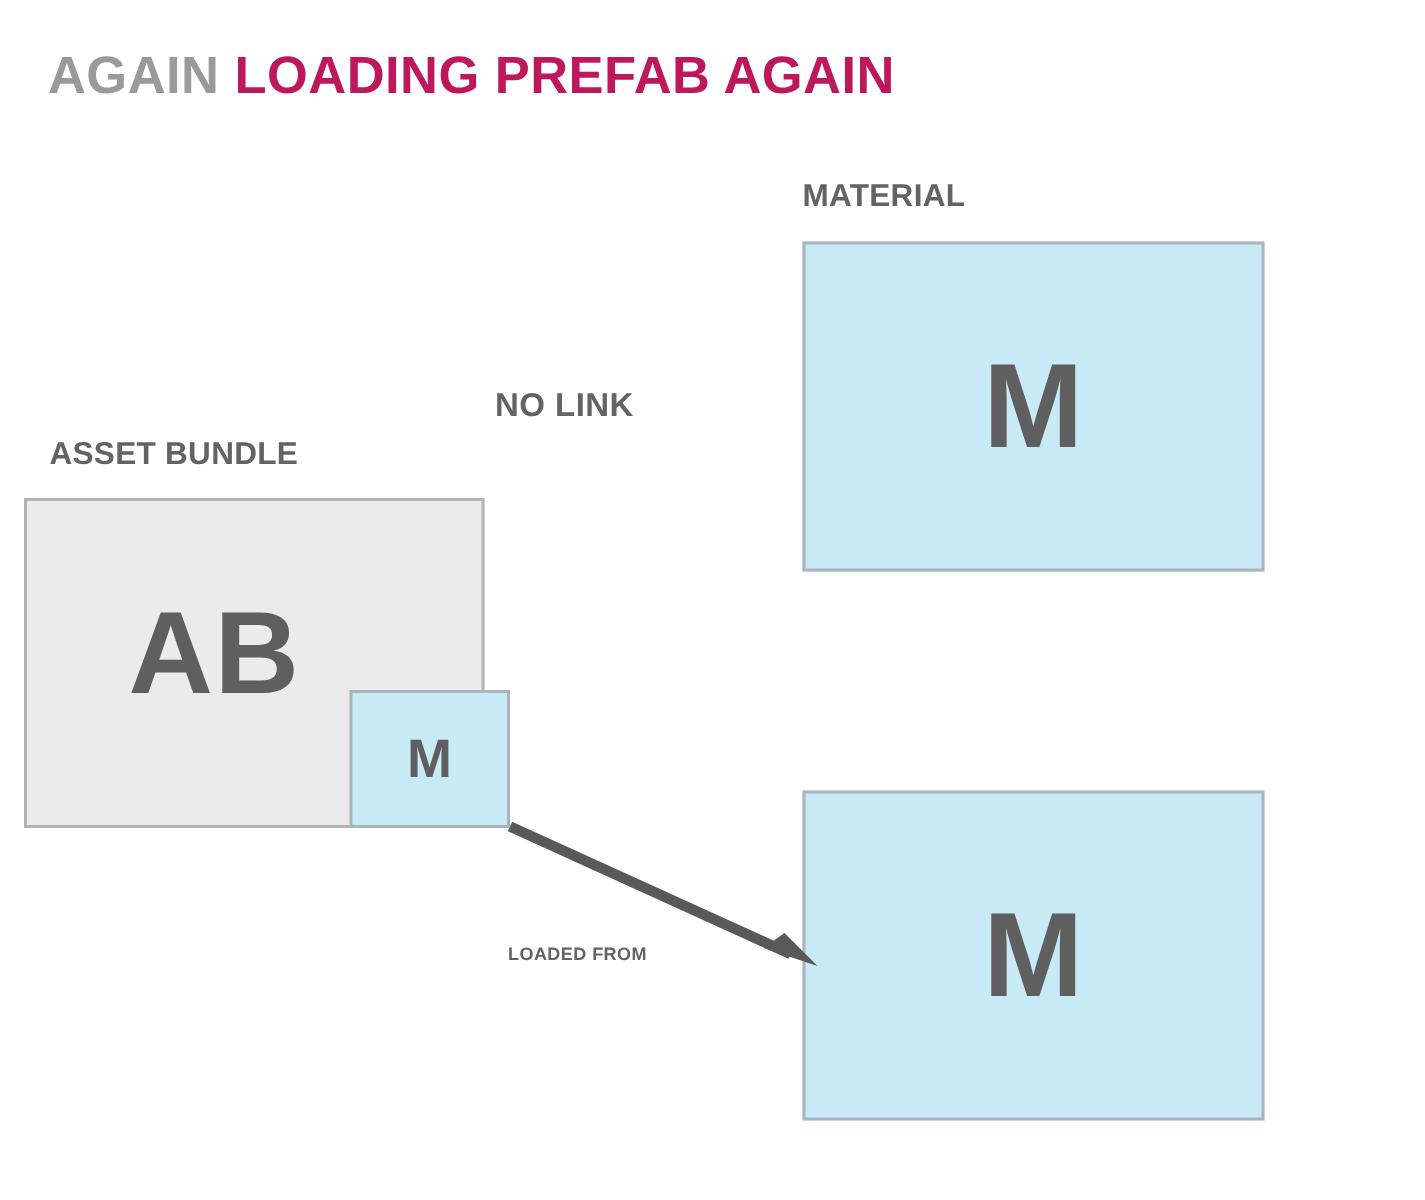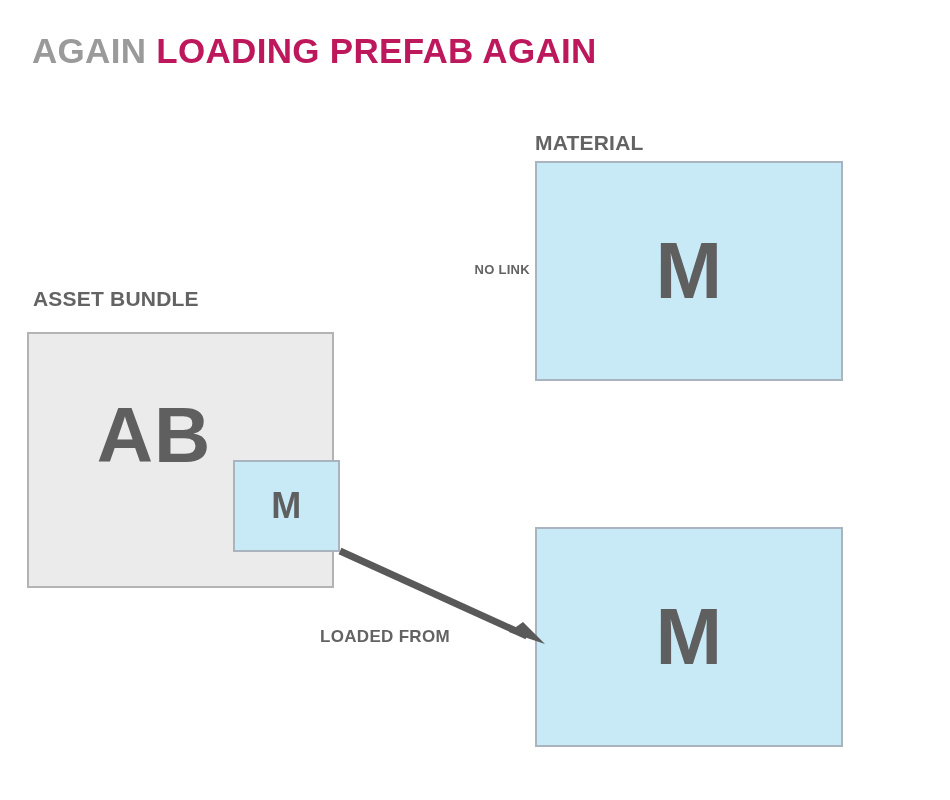--- a/index.html
+++ b/index.html
@@ -43,7 +43,6 @@
     letter-spacing: 0.2px;
     white-space: nowrap;
     line-height: 24px;
-    margin-top: 12px;
   }
 
   

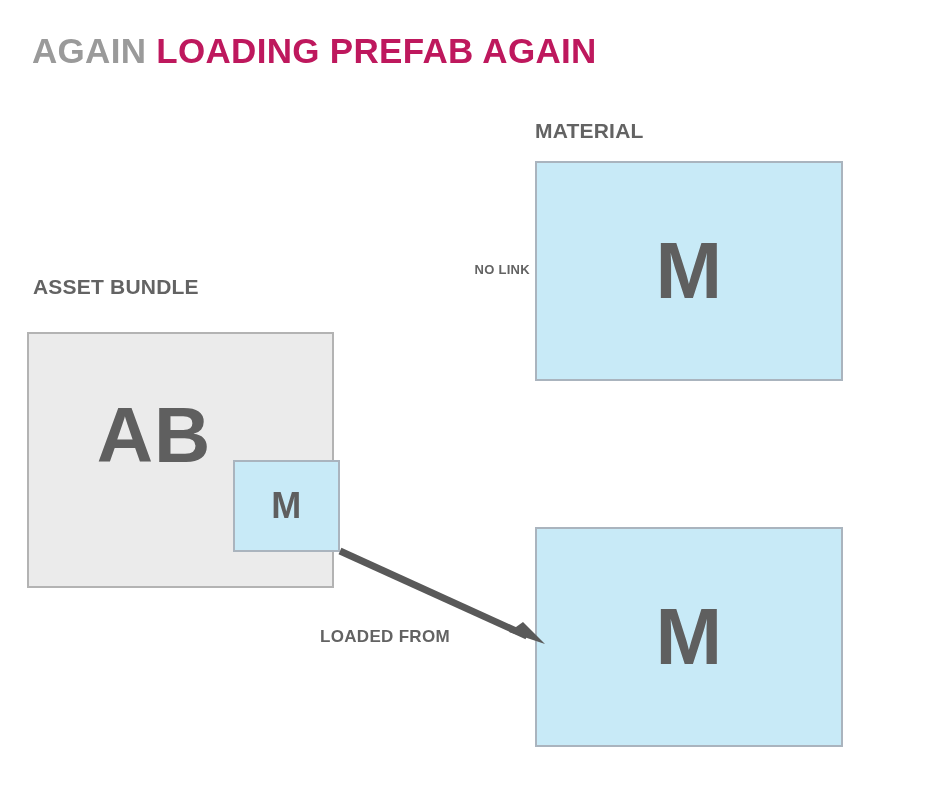--- a/index.html
+++ b/index.html
@@ -121,9 +121,9 @@
     left: 330px;
     top: 259px;
     width: 200px;
-    text-align: right;
+    text-align: left;
     color: #636363;
-    font-size: 13px;
+    font-size: 22px;
     font-weight: bold;
     letter-spacing: 0.3px;
     line-height: 22px;

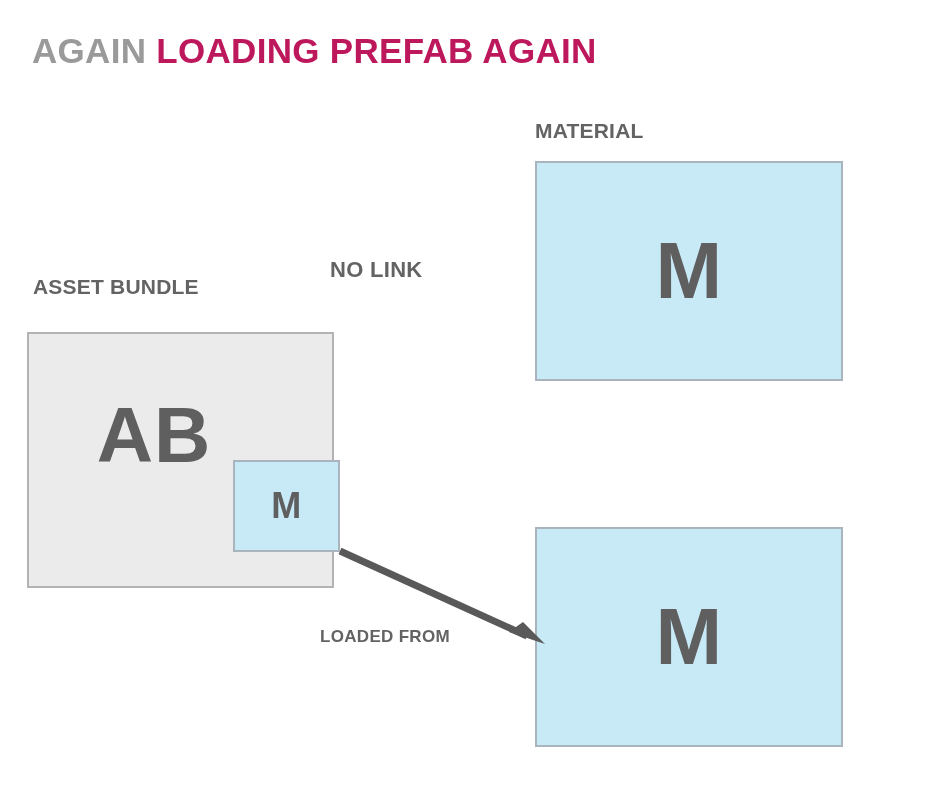--- a/index.html
+++ b/index.html
@@ -167,7 +167,7 @@
 
   <div id="no-link-label">NO LINK</div>
 
-  <div class="box-label" style="left:33px; top:275px;">ASSET BUNDLE</div>
+  <div class="box-label" style="left:33px; top:291px;">ASSET BUNDLE</div>
   <div class="node-box gray" id="assetbundle-box">
     <span class="ab-glyph">AB</span>
   </div>

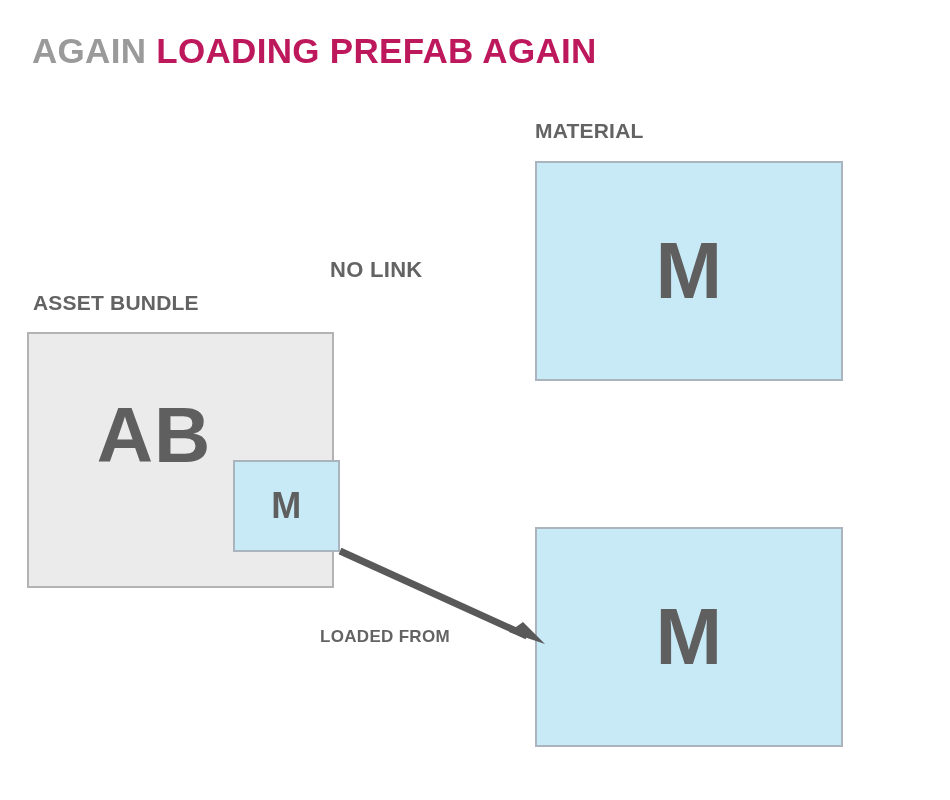--- a/index.html
+++ b/index.html
@@ -87,10 +87,10 @@
 
   
   #assetbundle-box {
-    left: 27px;
+    left: 16px;
     top: 332px;
     width: 307px;
-    height: 256px;
+    height: 220px;
     display: block;
   }
   #assetbundle-box .ab-glyph {

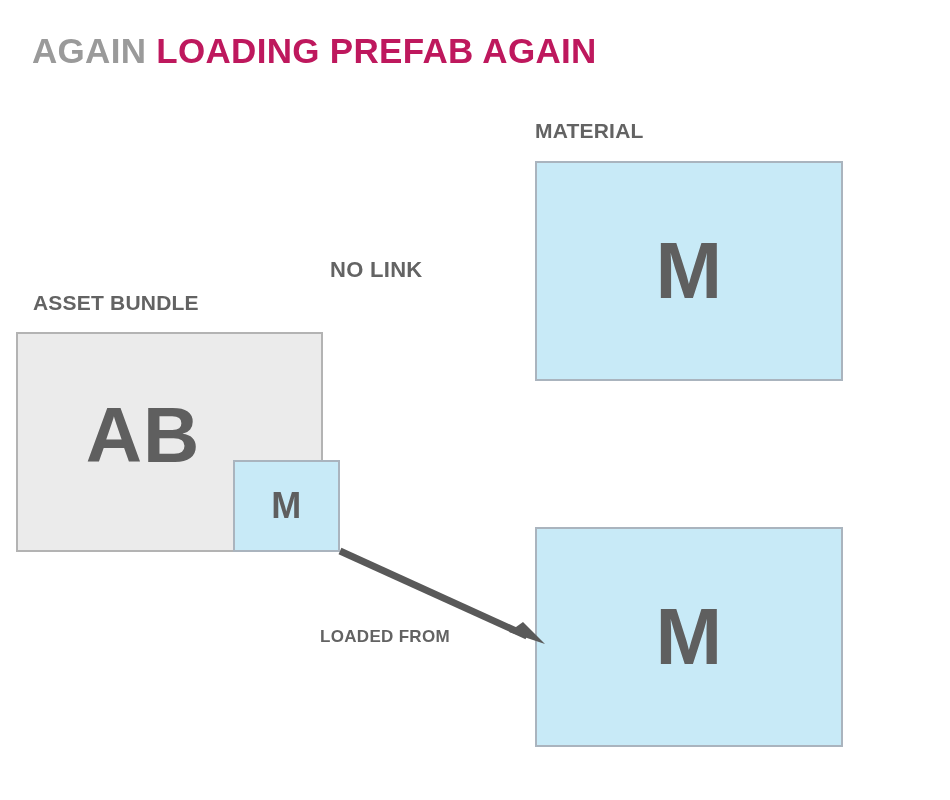--- a/index.html
+++ b/index.html
@@ -135,7 +135,7 @@
     width: 200px;
     text-align: center;
     color: #636363;
-    font-size: 17px;
+    font-size: 12px;
     font-weight: bold;
     letter-spacing: 0.3px;
     line-height: 27px;

